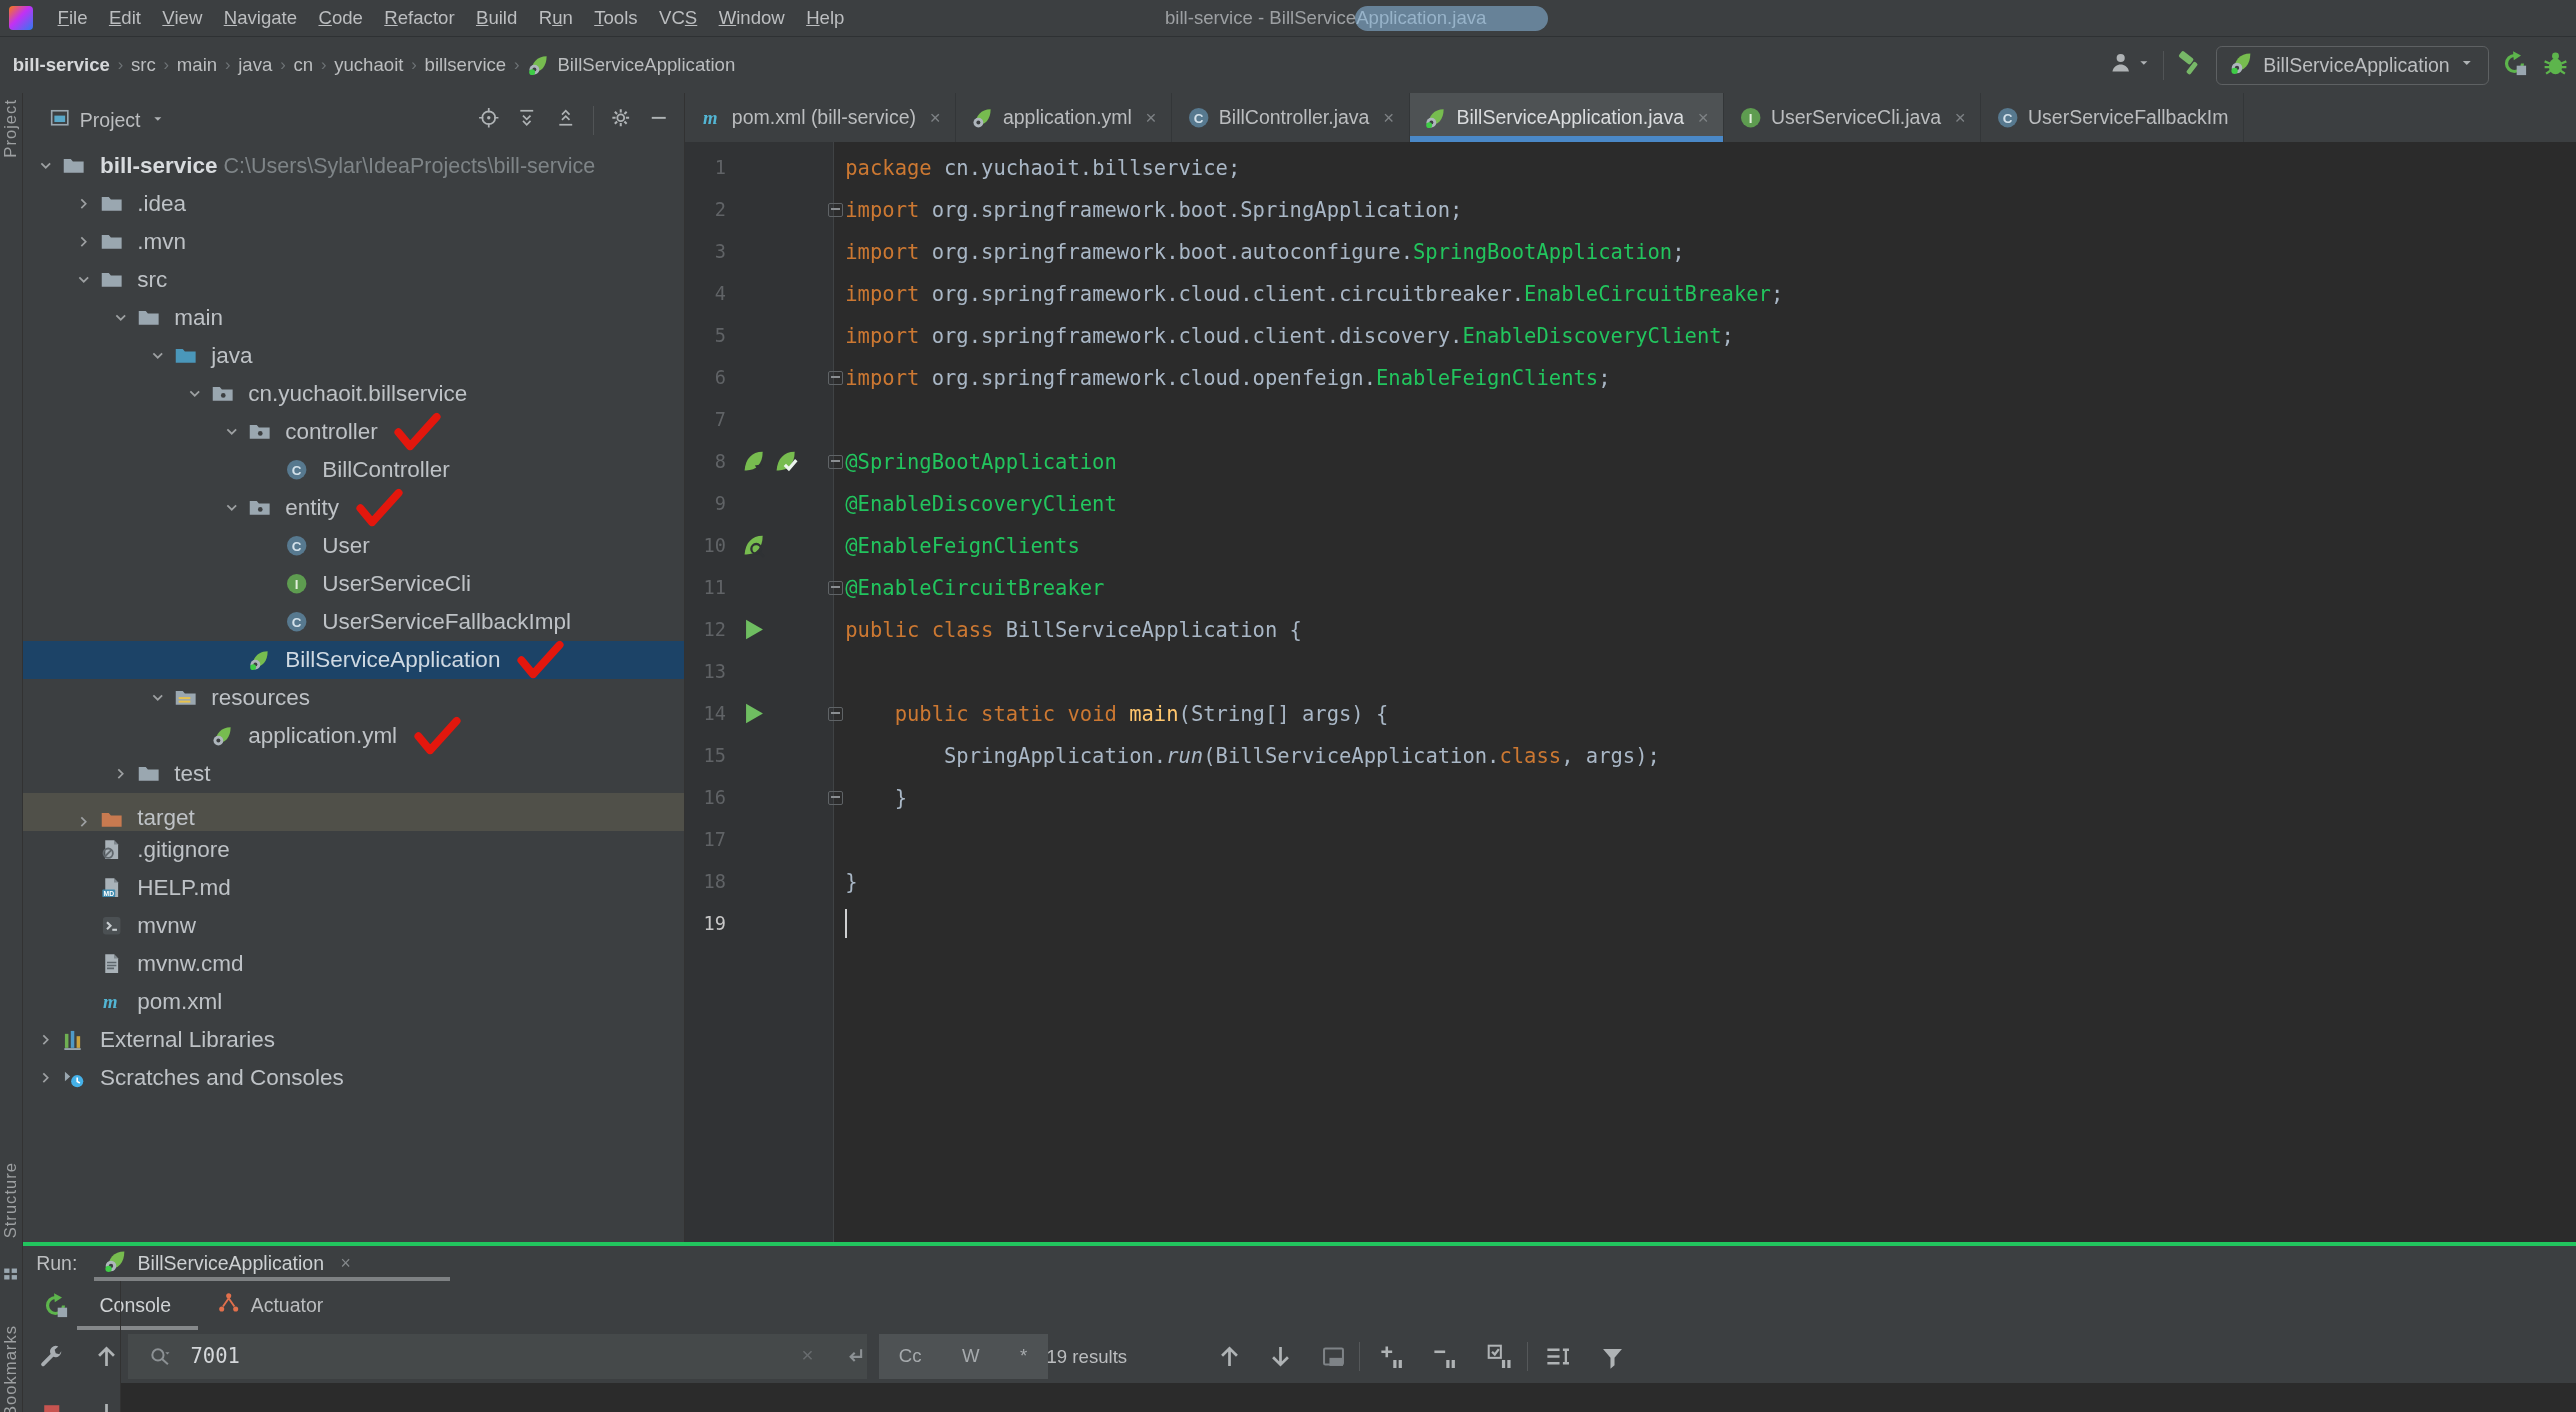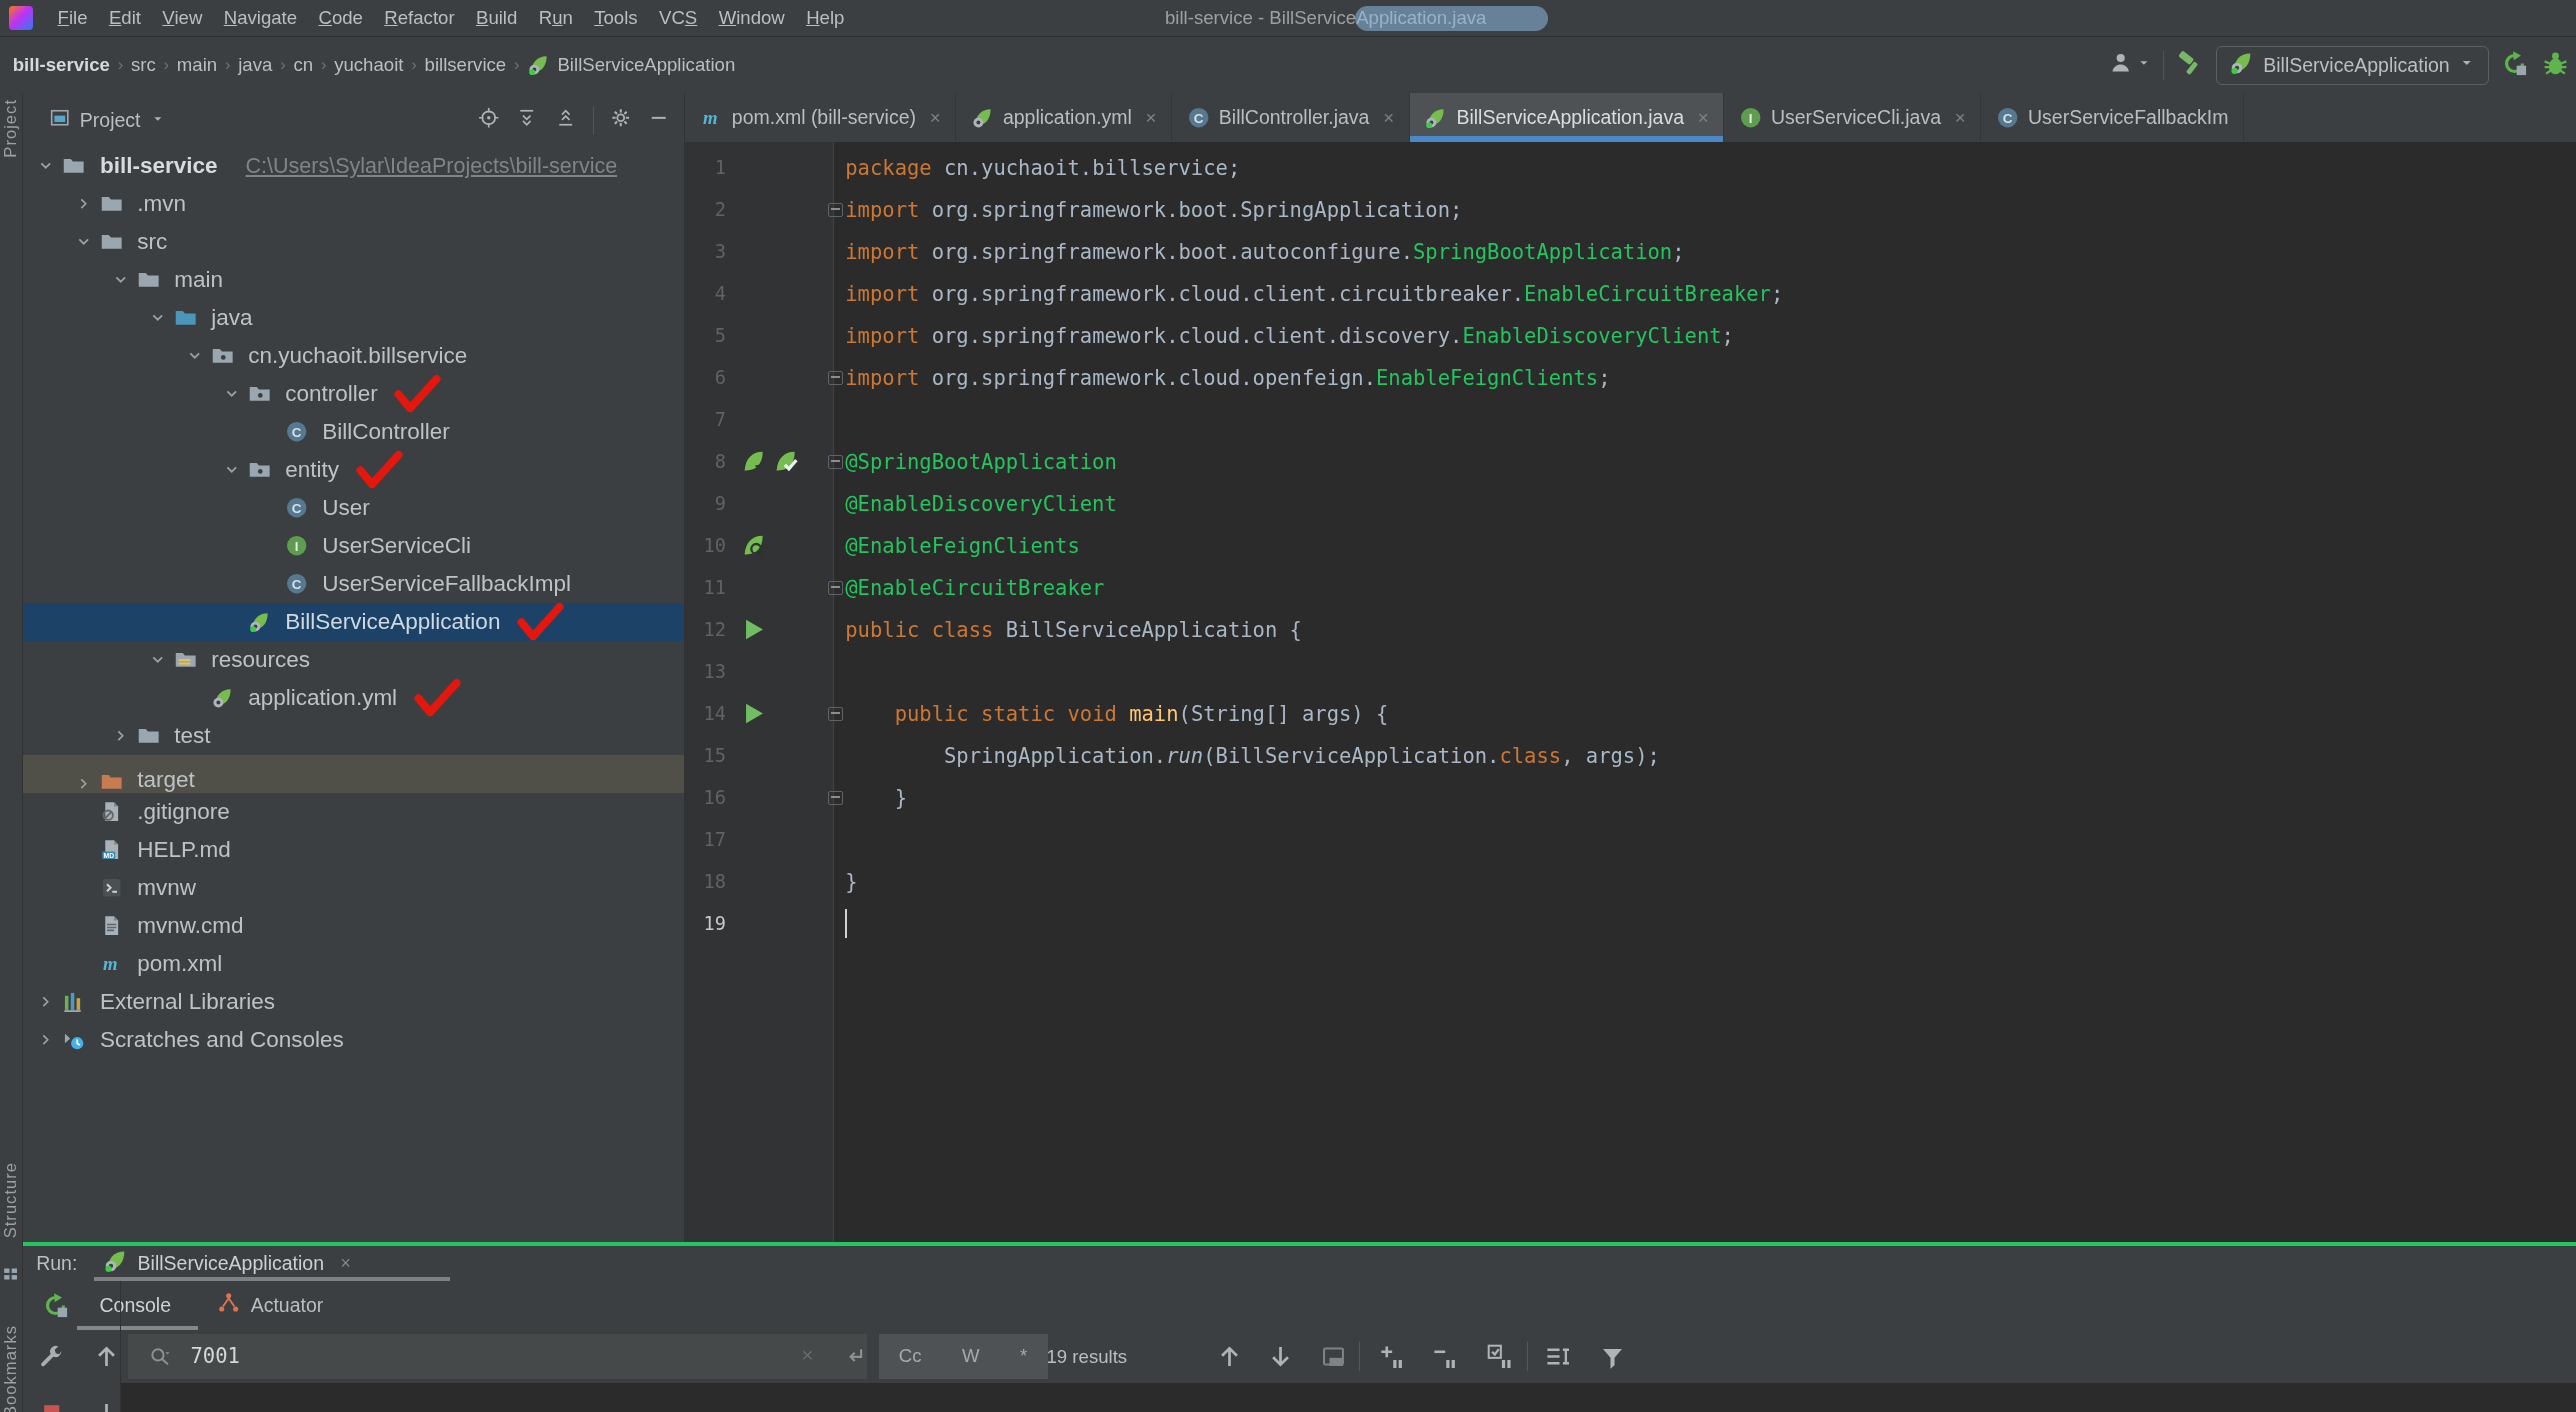--- a/index.html
+++ b/index.html
@@ -51,7 +51,7 @@
   .trow .chev{width:26px;flex:none;display:flex;align-items:center;}
   .trow .ticon{width:30px;flex:none;display:flex;align-items:center;margin-right:7.8px;}
   .trow .tlabel.bold{font-weight:bold;color:#D8DBDE;}
-  .trow .tpath{color:#7E8487;font-size:21.5px;margin-left:28px;text-decoration:underline;}
+  .trow .tpath{color:#7E8487;font-size:21.5px;margin-left:6px;}
   .trow .tcheck{margin-left:15.6px;display:inline-flex;}
 
   

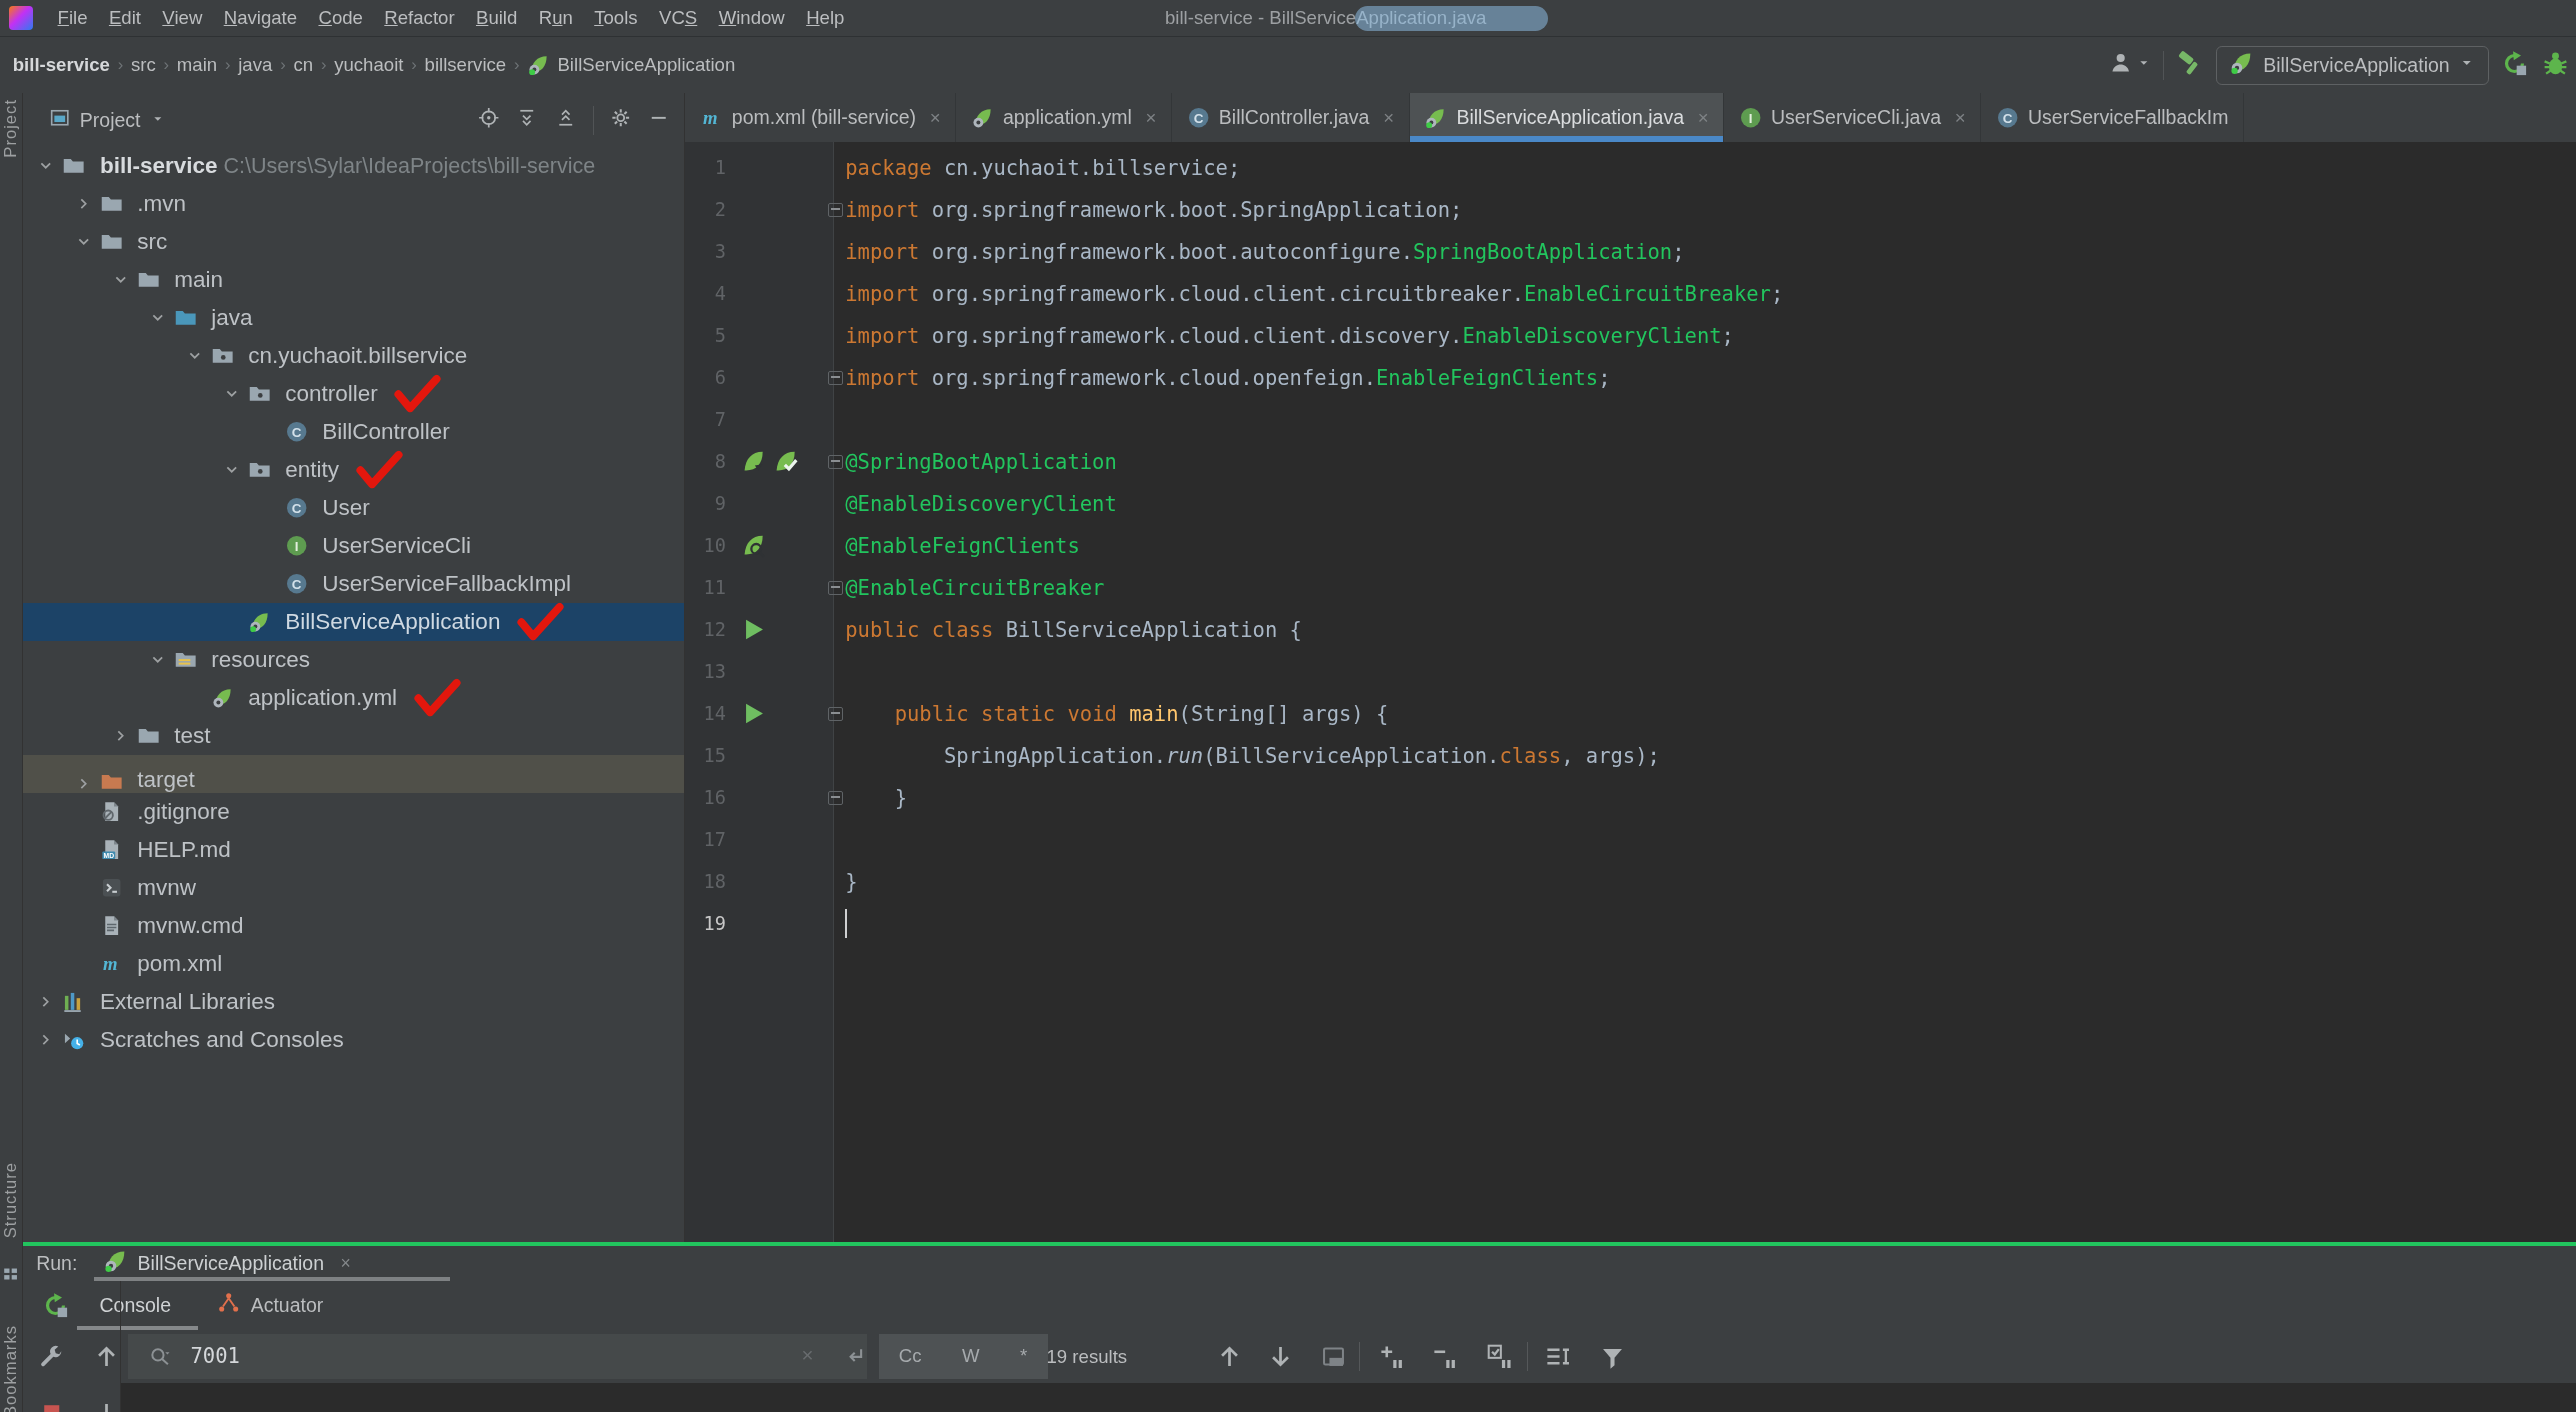--- a/index.html
+++ b/index.html
@@ -275,6 +275,19 @@
             <path d="M1.5 4.2h6l1.8 2.2h9.2V16H1.5z" fill="#9AA7B0"></path>
           </svg>
         </span>
+        <span class="tlabel">.idea</span>
+      </div>
+      <div class="trow" style="padding-left: 51px;">
+        <span class="chev">
+          <svg viewBox="0 0 20 20" width="19.5" height="19.5">
+            <path d="M7.5 5.5L12 10l-4.5 4.5" stroke="#9DA0A2" stroke-width="1.8" fill="none"></path>
+          </svg>
+        </span>
+        <span class="ticon">
+          <svg viewBox="0 0 20 20" width="23.4" height="23.4">
+            <path d="M1.5 4.2h6l1.8 2.2h9.2V16H1.5z" fill="#9AA7B0"></path>
+          </svg>
+        </span>
         <span class="tlabel">.mvn</span>
       </div>
       <div class="trow" style="padding-left: 51px;">

